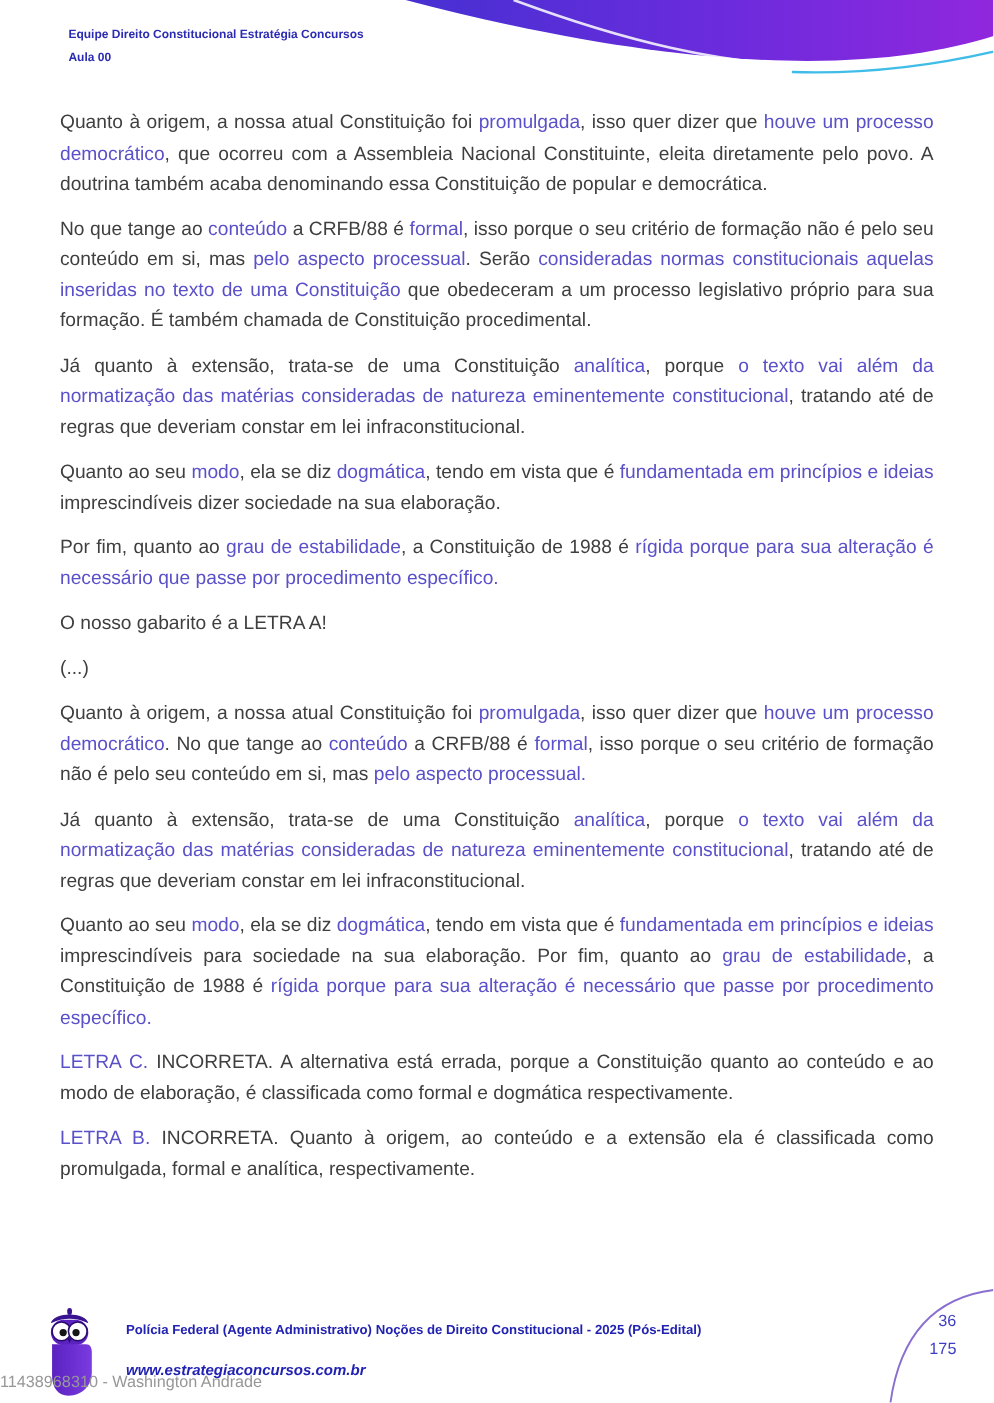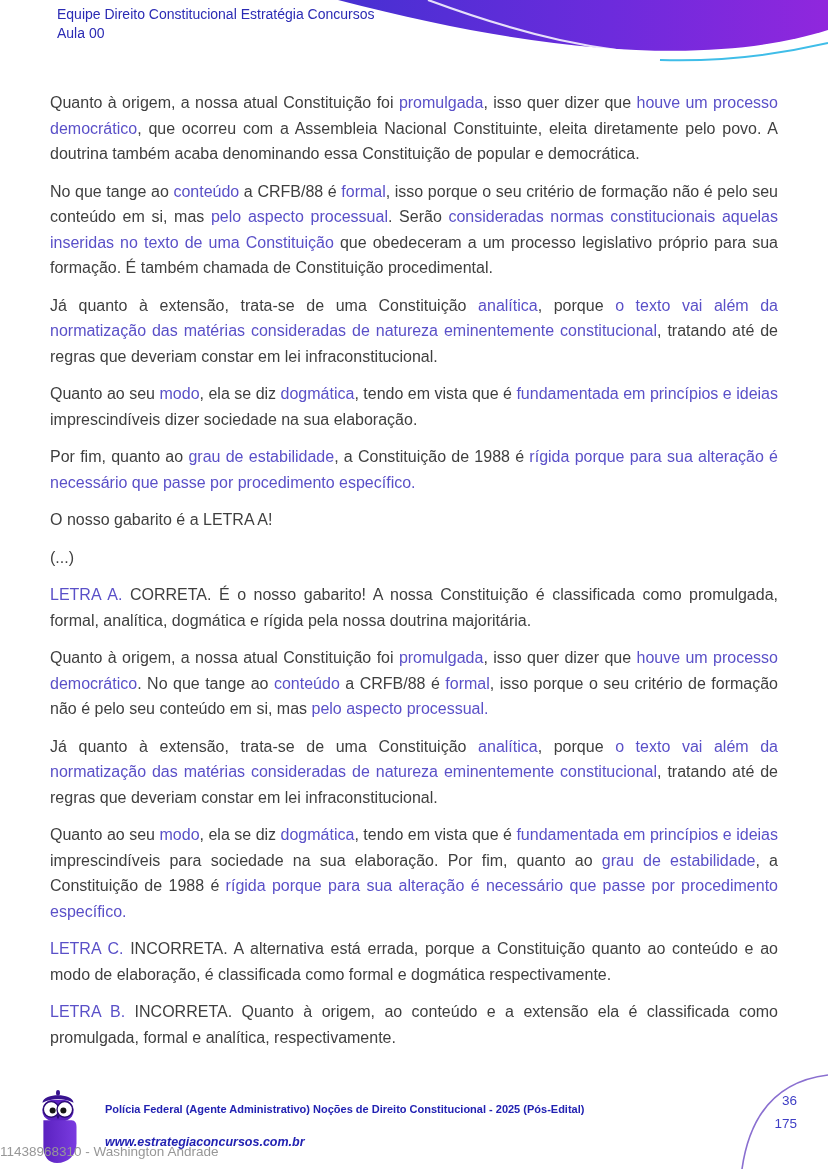--- a/index.html
+++ b/index.html
@@ -21,10 +21,10 @@
   }
   .doc-header {
     position: absolute;
-    left: 57px; top: 5px;
+    left: 57px; top: 20px;
     color: #2b2bb4;
-    font-size: 14px;
-    font-weight: normal;
+    font-size: 10px;
+    font-weight: bold;
     line-height: 19px;
     white-space: nowrap;
   }

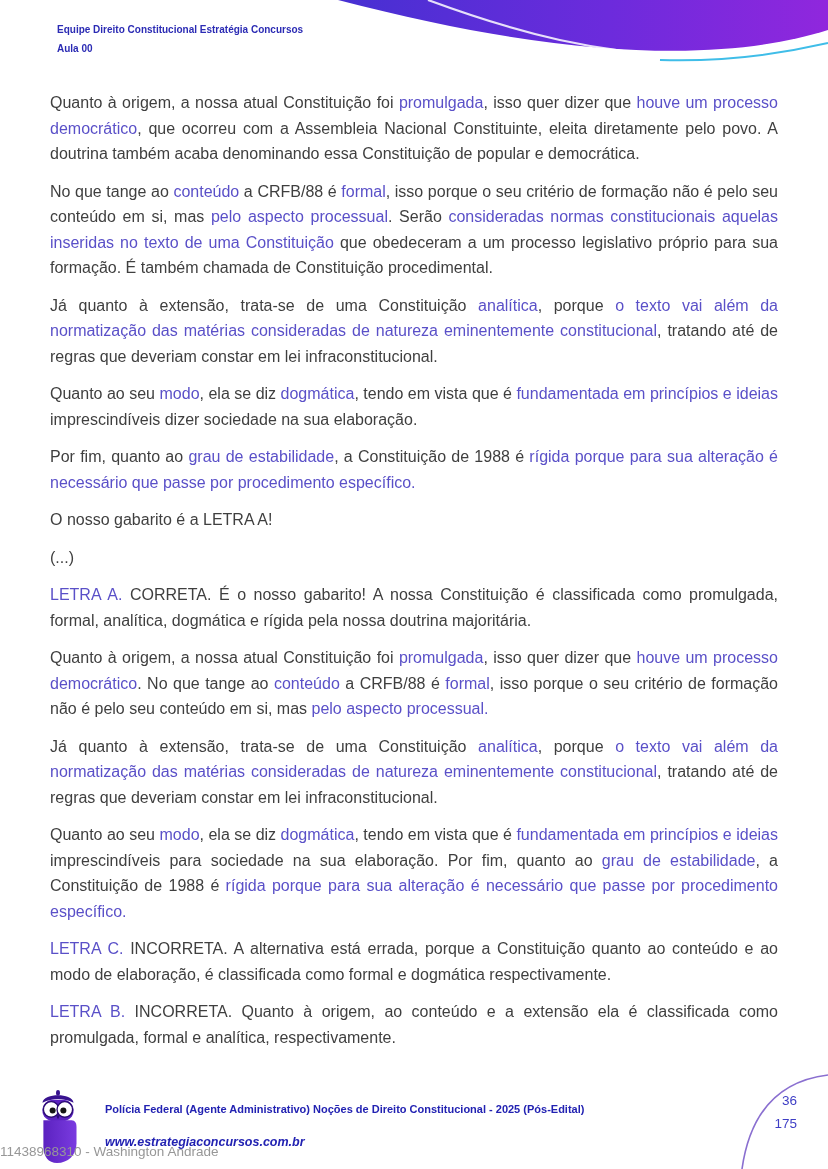--- a/index.html
+++ b/index.html
@@ -122,7 +122,6 @@
     <p><span>Por fim, quanto ao </span><span class="hl">grau de estabilidade</span><span>, a Constituição de 1988 é </span><span class="hl">rígida porque para sua alteração é necessário que passe por procedimento específico.</span></p>
     <p><span>O nosso gabarito é a LETRA A!</span></p>
     <p><span>(...)</span></p>
-    <p><span class="hl">LETRA A.</span><span> CORRETA. É o nosso gabarito! A nossa Constituição é classificada como promulgada, formal, analítica, dogmática e rígida pela nossa doutrina majoritária.</span></p>
     <p><span>Quanto à origem, a nossa atual Constituição foi </span><span class="hl">promulgada</span><span>, isso quer dizer que </span><span class="hl">houve um processo democrático</span><span>. No que tange ao </span><span class="hl">conteúdo</span><span> a CRFB/88 é </span><span class="hl">formal</span><span>, isso porque o seu critério de formação não é pelo seu conteúdo em si, mas </span><span class="hl">pelo aspecto processual.</span></p>
     <p><span>Já quanto à extensão, trata-se de uma Constituição </span><span class="hl">analítica</span><span>, porque </span><span class="hl">o texto vai além da normatização das matérias consideradas de natureza eminentemente constitucional</span><span>, tratando até de regras que deveriam constar em lei infraconstitucional.</span></p>
     <p><span>Quanto ao seu </span><span class="hl">modo</span><span>, ela se diz </span><span class="hl">dogmática</span><span>, tendo em vista que é </span><span class="hl">fundamentada em princípios e ideias</span><span> imprescindíveis para sociedade na sua elaboração. Por fim, quanto ao </span><span class="hl">grau de estabilidade</span><span>, a Constituição de 1988 é </span><span class="hl">rígida porque para sua alteração é necessário que passe por procedimento específico.</span></p>

